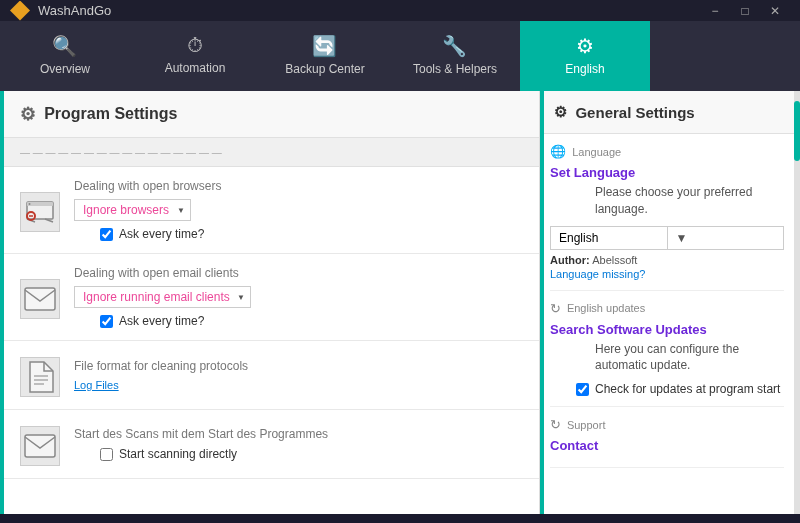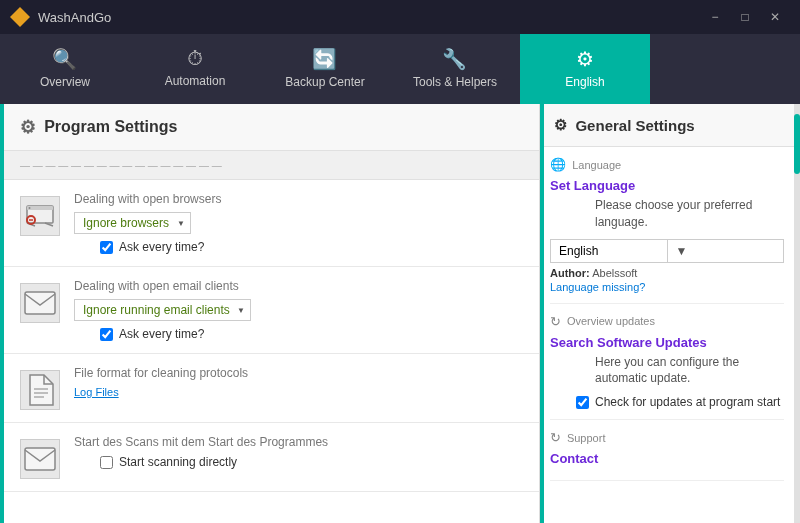--- a/index.html
+++ b/index.html
@@ -9,7 +9,7 @@
     .titlebar {
       background: #1e1e2e;
       color: #ccc;
-      height: 34px;
+      height: 21px;
       display: flex;
       align-items: center;
       justify-content: space-between;

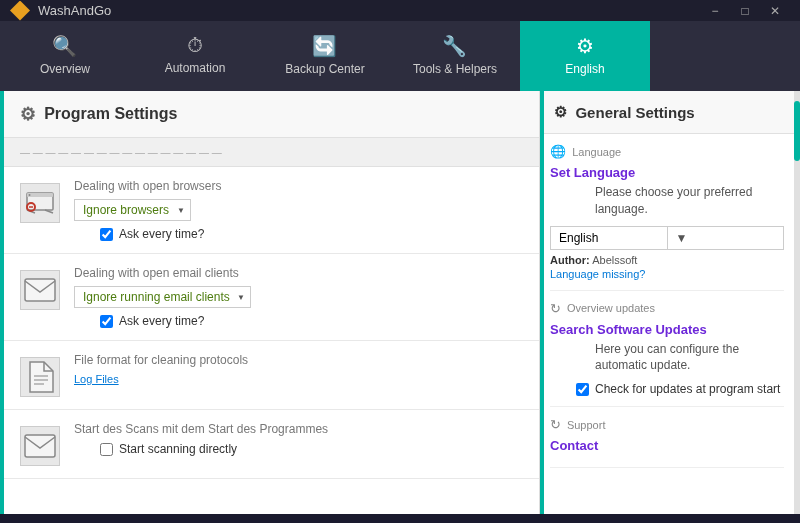--- a/index.html
+++ b/index.html
@@ -65,7 +65,7 @@
       padding: 12px 16px;
       display: flex;
       gap: 14px;
-      align-items: flex-start;
+      align-items: center;
     }
     .section-icon {
       width: 40px; height: 40px; min-width: 40px;

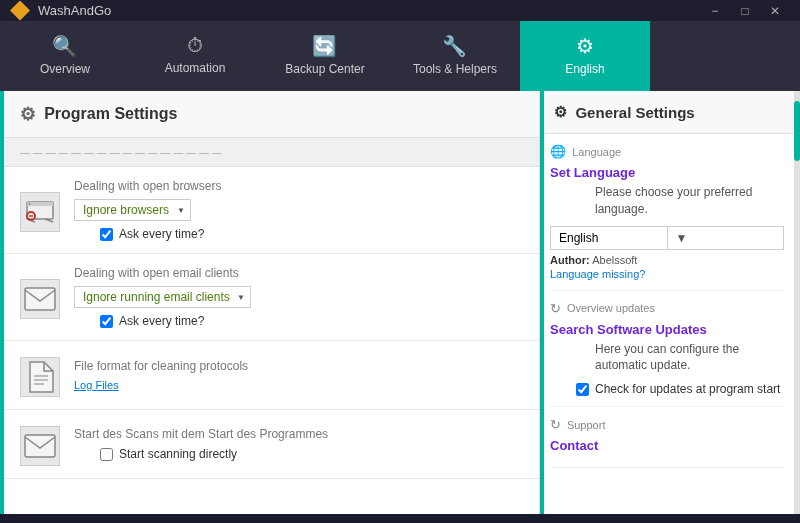--- a/index.html
+++ b/index.html
@@ -79,7 +79,7 @@
     .section-select-row { display: flex; align-items: center; gap: 6px; margin-bottom: 6px; }
     .section-select {
       border: 1px solid #ccc; background: #fff; padding: 3px 8px;
-      font-size: 12px; color: #4d7c0f; cursor: pointer;
+      font-size: 12px; color: #ec4899; cursor: pointer;
       appearance: none; -webkit-appearance: none;
       padding-right: 20px; position: relative;
     }

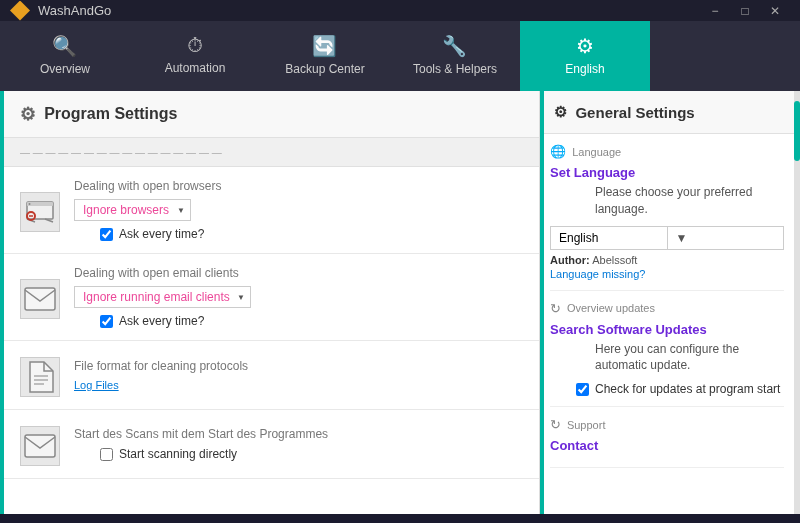--- a/index.html
+++ b/index.html
@@ -328,7 +328,7 @@
       <div class="settings-group">
         <div class="settings-group-title">
           <span class="settings-group-title-icon">↻</span>
-          <span>Overview updates</span>
+          <span>English updates</span>
         </div>
         <h3>Search Software Updates</h3>
         <p>Here you can configure the automatic update.</p>

